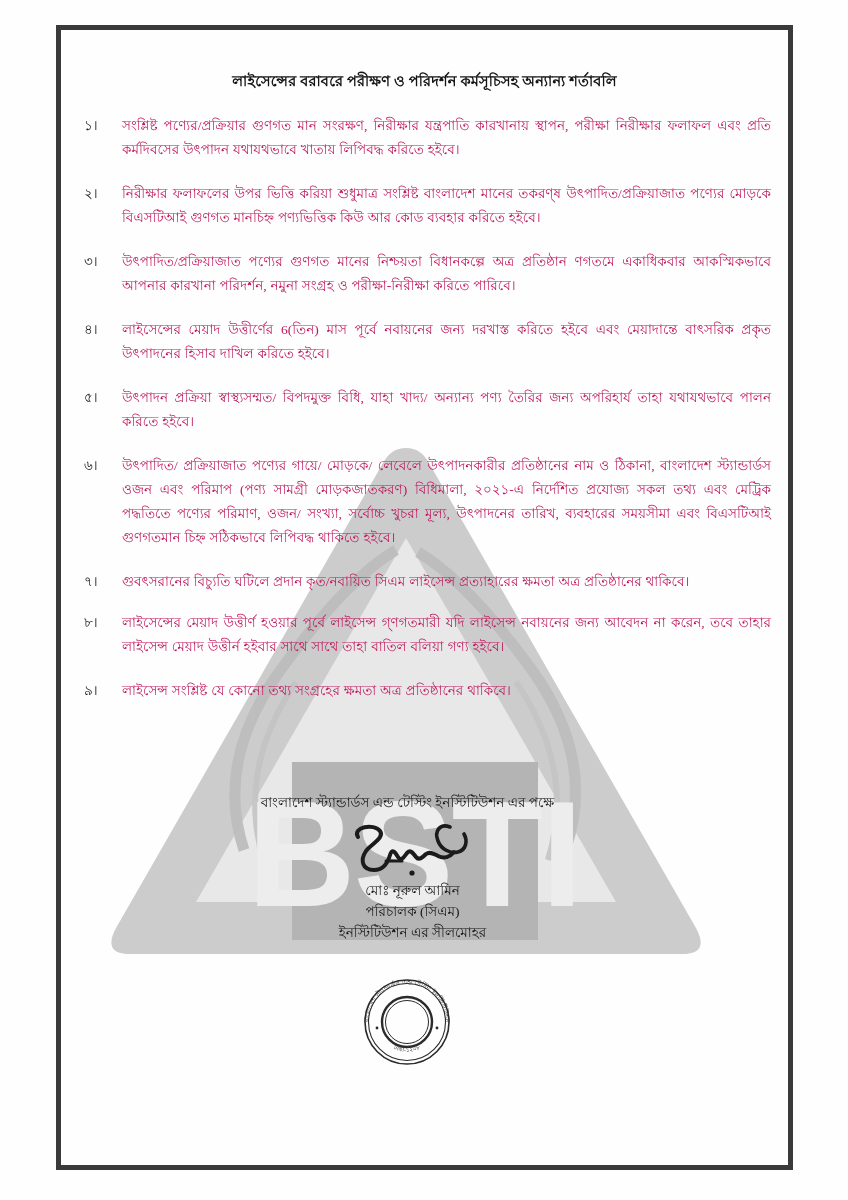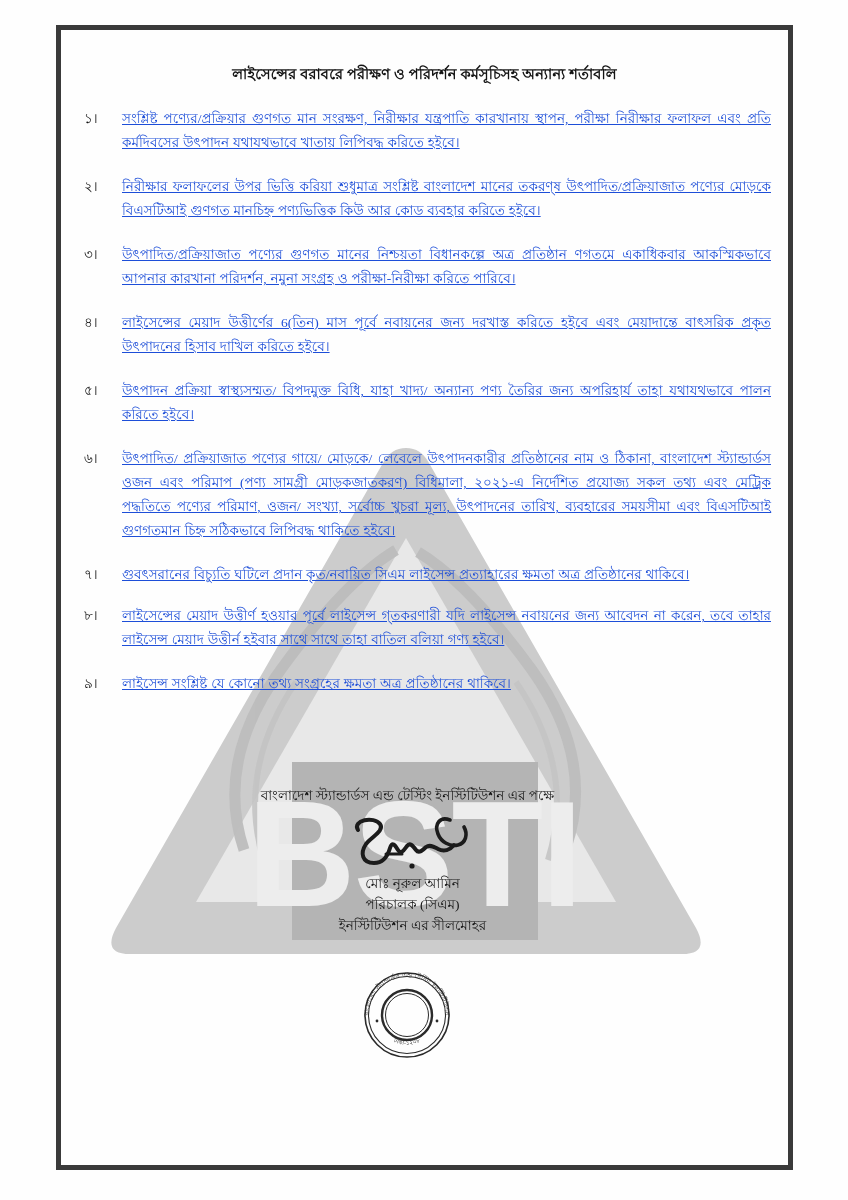--- a/index.html
+++ b/index.html
@@ -48,7 +48,7 @@
   
   #content {
     position: absolute;
-    left: 56px; top: 25px;
+    left: 56px; top: 32px;
     width: 737px; height: 834px;
     z-index: 2;
     border-radius: 27px;

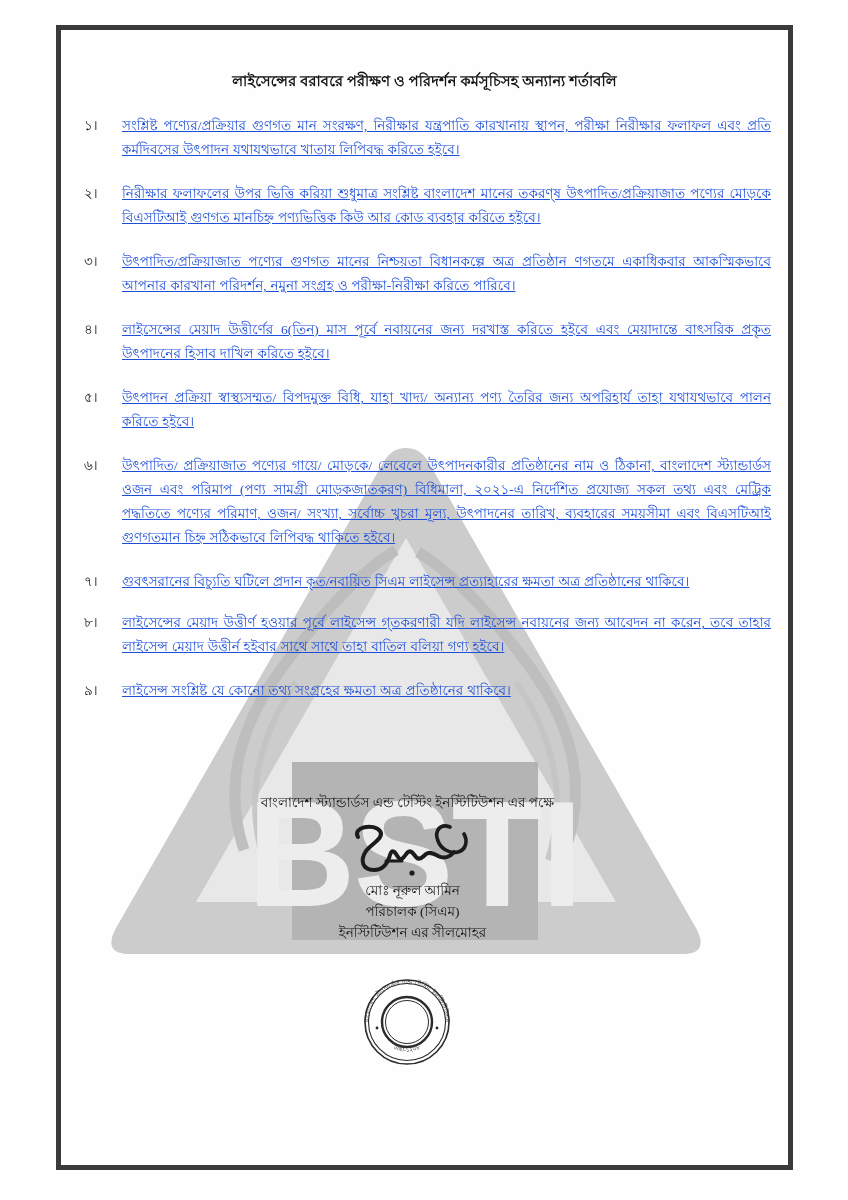--- a/index.html
+++ b/index.html
@@ -91,9 +91,8 @@
     line-height: 1.78;
     text-align: justify;
     text-justify: inter-word;
-    color: #1d4ed8;
+    color: #be185d;
     word-spacing: .5px;
-    text-decoration: underline;
   }
   .clause.tight { margin-bottom: 17px; }
 

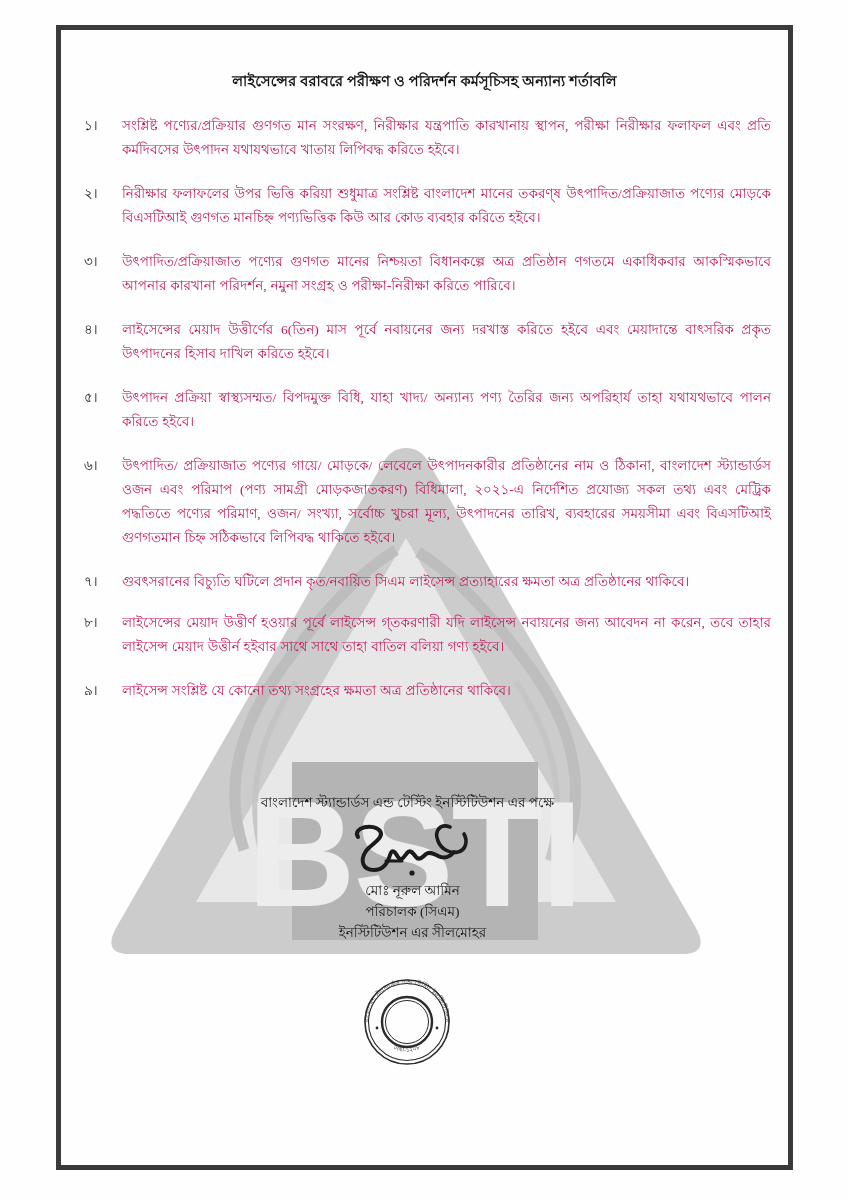--- a/index.html
+++ b/index.html
@@ -219,7 +219,7 @@
 
       <div class="clause">
         <div class="clause-num">৮।</div>
-        <div class="clause-body">লাইসেন্সের মেয়াদ উত্তীর্ণ হওয়ার পূর্বে লাইসেন্স গ্তকরণারী যদি লাইসেন্স নবায়নের জন্য আবেদন না করেন, তবে তাহার লাইসেন্স মেয়াদ উত্তীর্ন হইবার সাথে সাথে তাহা বাতিল বলিয়া গণ্য হইবে।</div>
+        <div class="clause-body">লাইসেন্সের মেয়াদ উত্তীর্ণ হওয়ার পূর্বে লাইসেন্স গ্ণগতমারী যদি লাইসেন্স নবায়নের জন্য আবেদন না করেন, তবে তাহার লাইসেন্স মেয়াদ উত্তীর্ন হইবার সাথে সাথে তাহা বাতিল বলিয়া গণ্য হইবে।</div>
       </div>
 
       <div class="clause tight">

